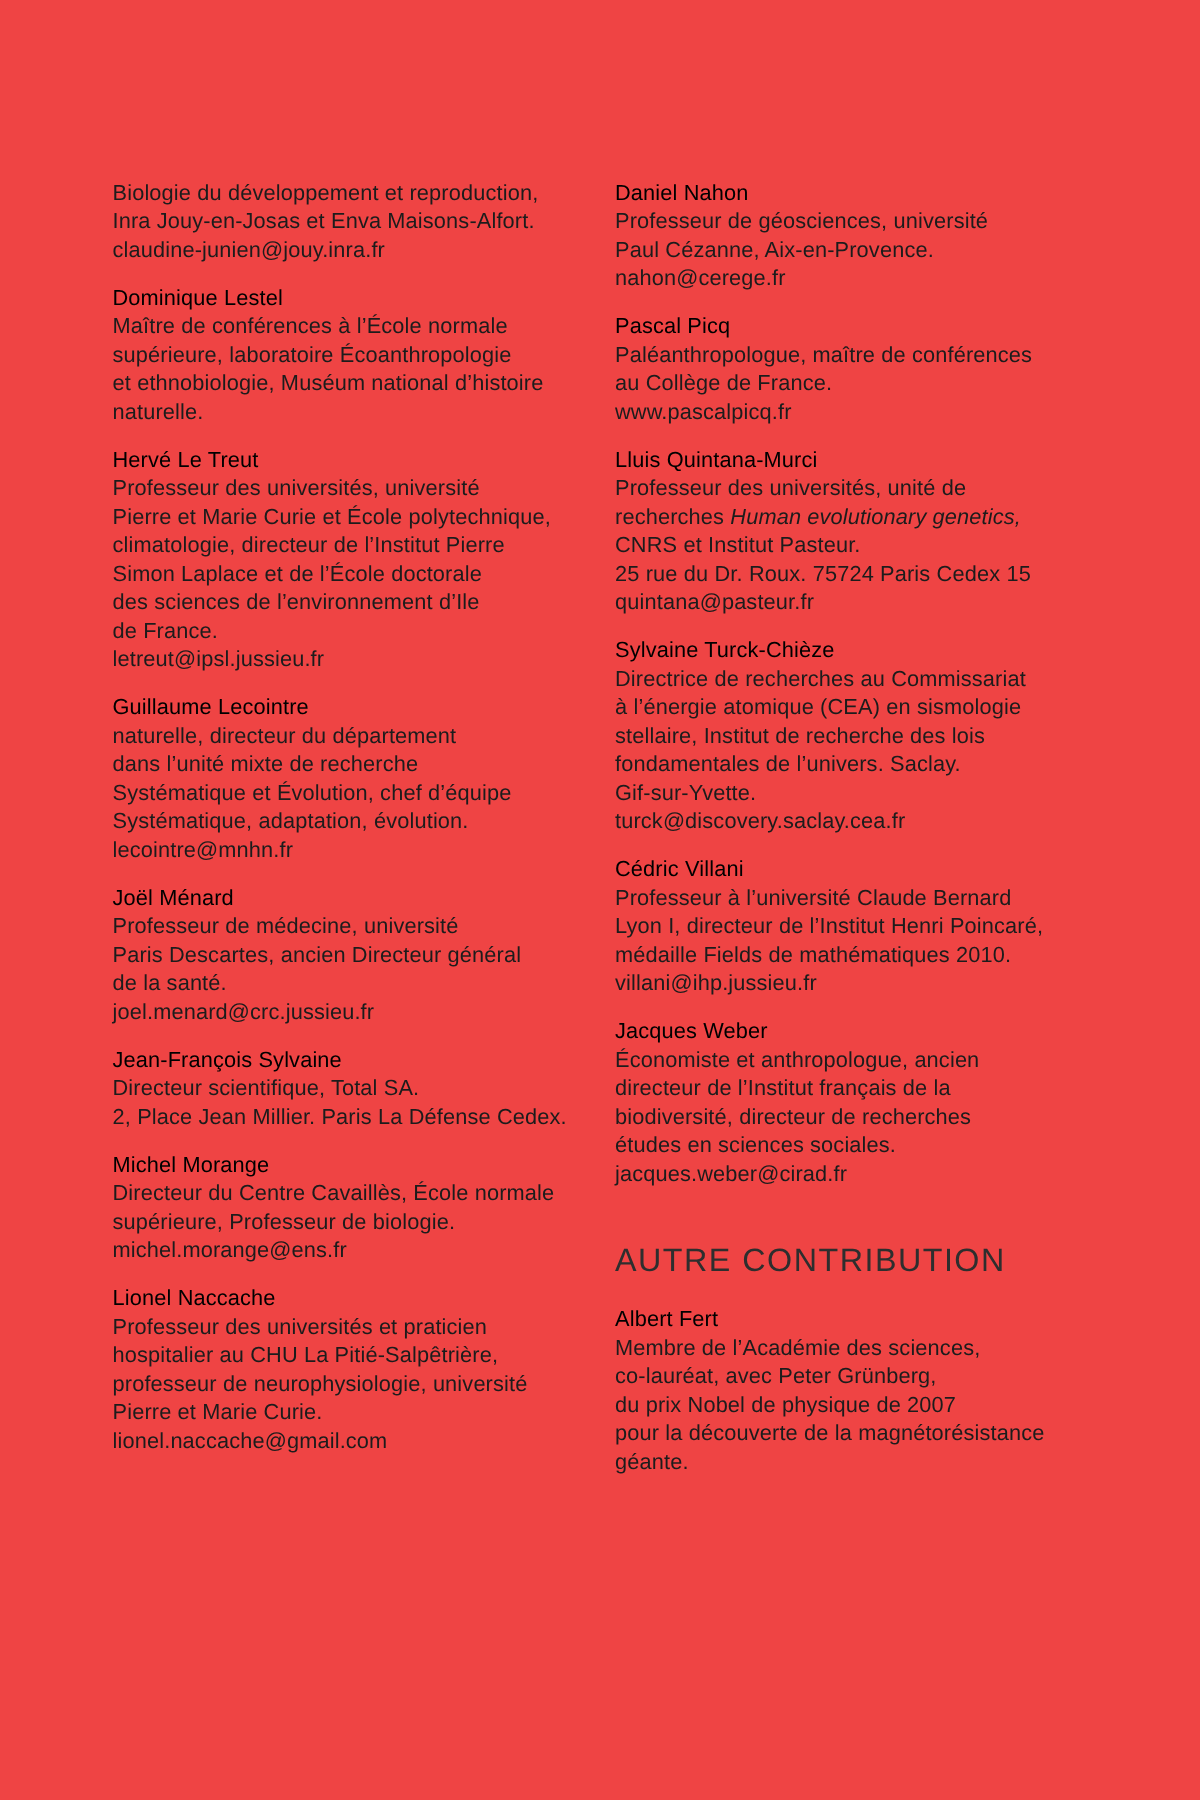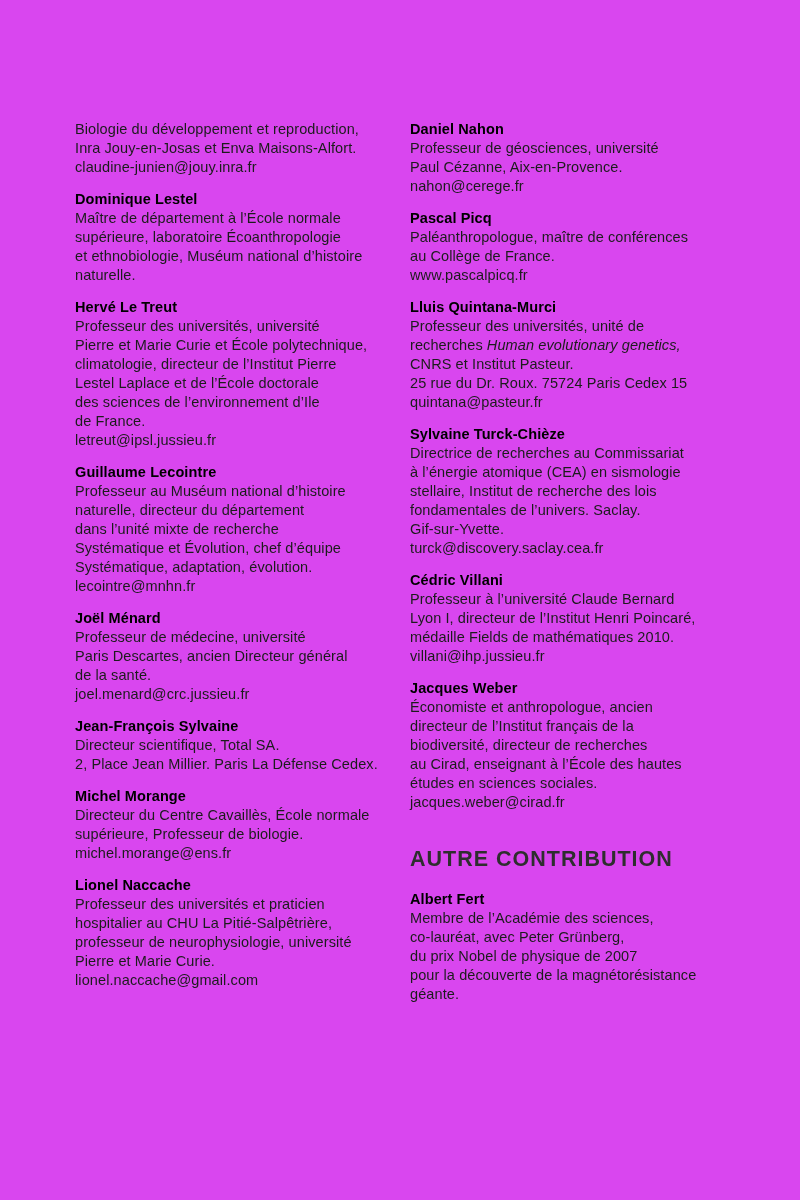--- a/index.html
+++ b/index.html
@@ -16,7 +16,7 @@
     width: 800px;
     height: 1200px;
     overflow: hidden;
-    background: #d946ef;
+    background: #ef4444;
   }
   .col {
     position: absolute;

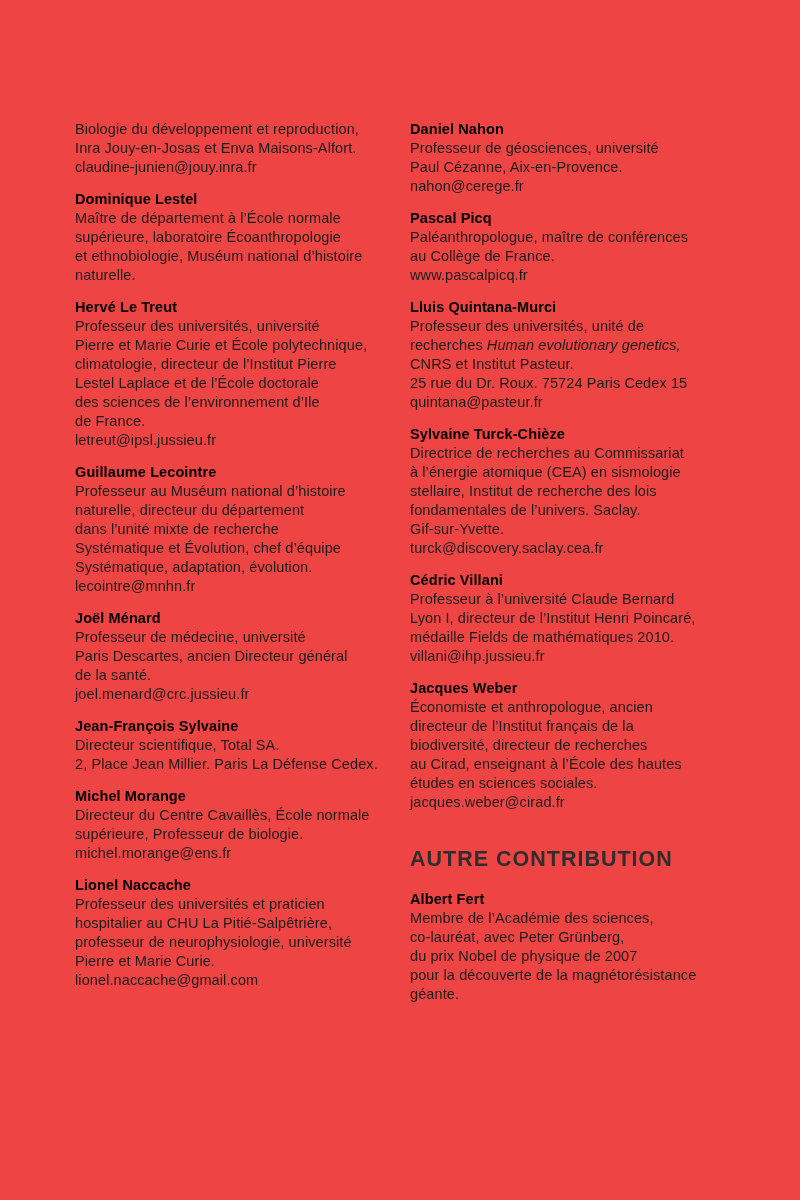--- a/index.html
+++ b/index.html
@@ -26,7 +26,7 @@
   .col-right { left: 410px; width: 340px; }
   .entry { margin-bottom: 13px; }
   .entry-name {
-    font-weight: bold;
+    font-weight: normal;
     font-size: 14.5px;
     line-height: 19px;
     color: #000000;

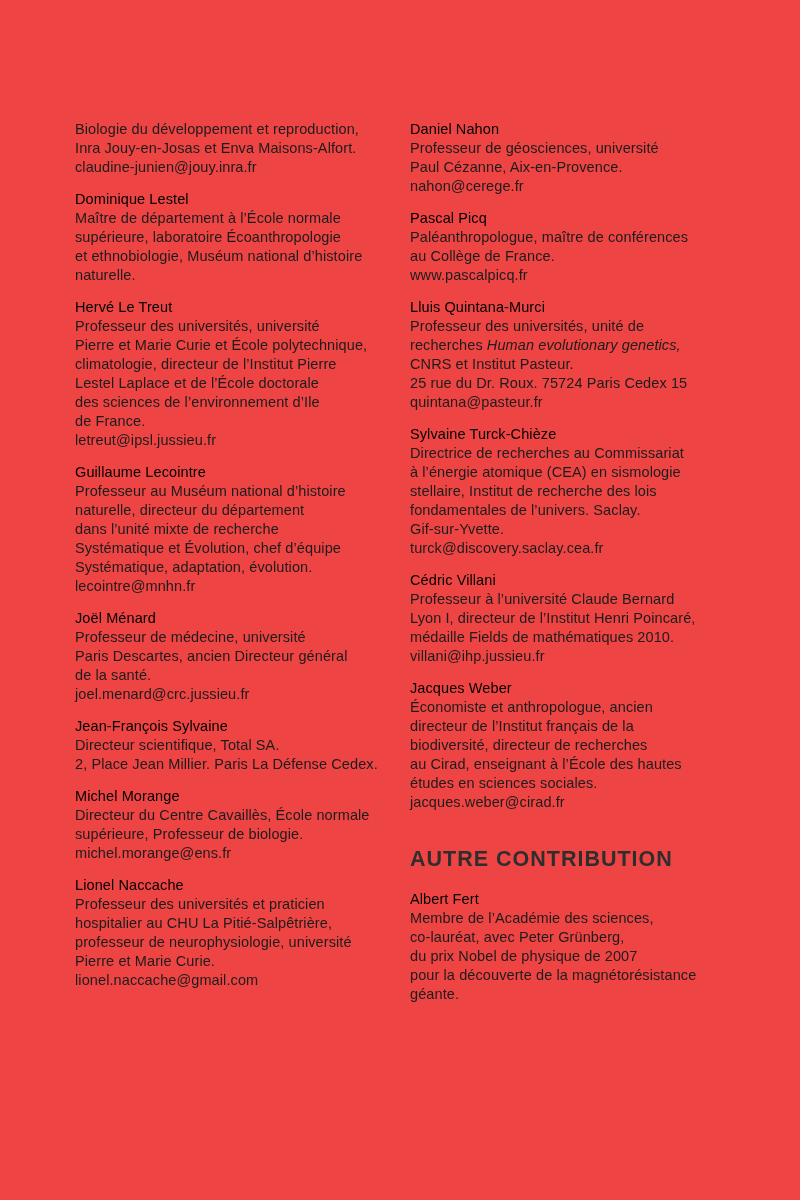--- a/index.html
+++ b/index.html
@@ -64,7 +64,7 @@
       <div class="entry">
         <div class="entry-name">Dominique Lestel</div>
         <div class="entry-body">
-          <div class="line"><span>Maître de département à l’École normale</span></div>
+          <div class="line"><span>Maître de conférences à l’École normale</span></div>
           <div class="line"><span>supérieure, laboratoire Écoanthropologie</span></div>
           <div class="line"><span>et ethnobiologie, Muséum national d’histoire</span></div>
           <div class="line"><span>naturelle.</span></div>

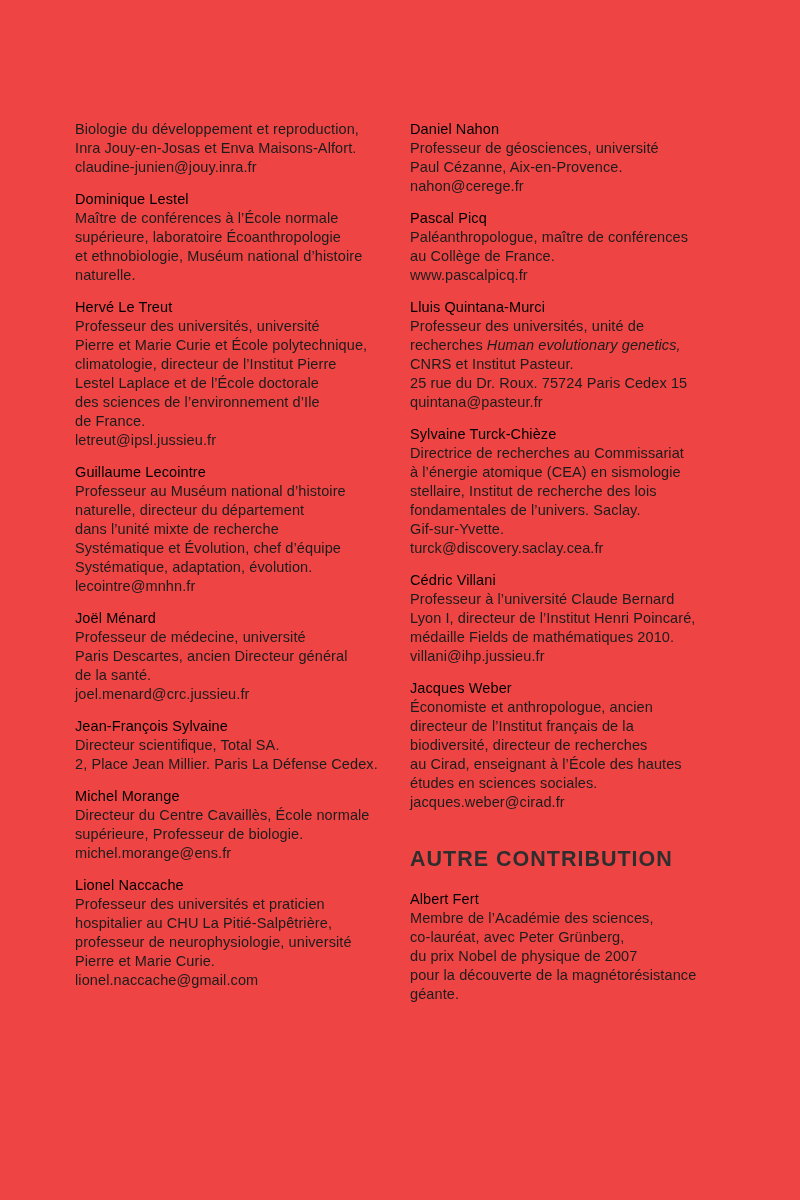--- a/index.html
+++ b/index.html
@@ -76,7 +76,7 @@
           <div class="line"><span>Professeur des universités, université</span></div>
           <div class="line"><span>Pierre et Marie Curie et École polytechnique,</span></div>
           <div class="line"><span>climatologie, directeur de l’Institut Pierre</span></div>
-          <div class="line"><span>Lestel Laplace et de l’École doctorale</span></div>
+          <div class="line"><span>Simon Laplace et de l’École doctorale</span></div>
           <div class="line"><span>des sciences de l’environnement d’Ile</span></div>
           <div class="line"><span>de France.</span></div>
           <div class="line"><span>letreut@ipsl.jussieu.fr</span></div>

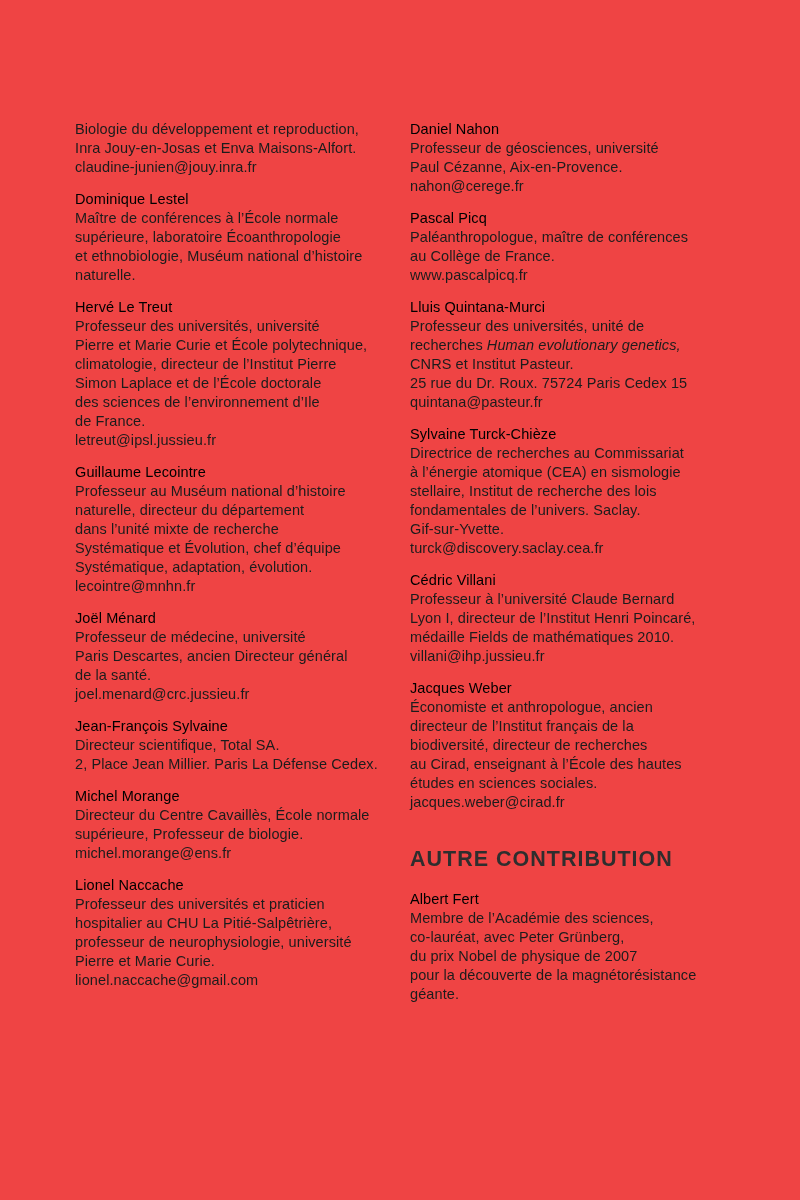--- a/index.html
+++ b/index.html
@@ -85,7 +85,6 @@
       <div class="entry">
         <div class="entry-name">Guillaume Lecointre</div>
         <div class="entry-body">
-          <div class="line"><span>Professeur au Muséum national d’histoire</span></div>
           <div class="line"><span>naturelle, directeur du département</span></div>
           <div class="line"><span>dans l’unité mixte de recherche</span></div>
           <div class="line"><span>Systématique et Évolution, chef d’équipe</span></div>

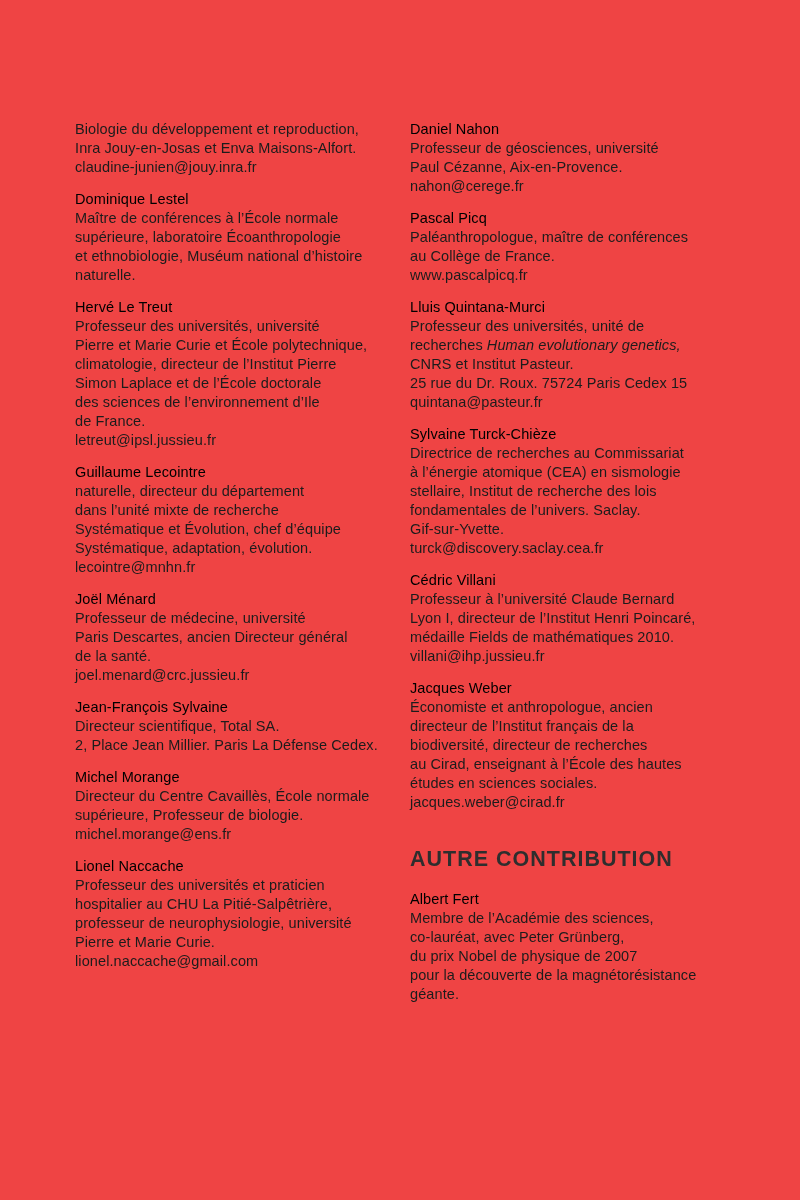--- a/index.html
+++ b/index.html
@@ -180,7 +180,6 @@
           <div class="line"><span>Économiste et anthropologue, ancien</span></div>
           <div class="line"><span>directeur de l’Institut français de la</span></div>
           <div class="line"><span>biodiversité, directeur de recherches</span></div>
-          <div class="line"><span>au Cirad, enseignant à l’École des hautes</span></div>
           <div class="line"><span>études en sciences sociales.</span></div>
           <div class="line"><span>jacques.weber@cirad.fr</span></div>
         </div>

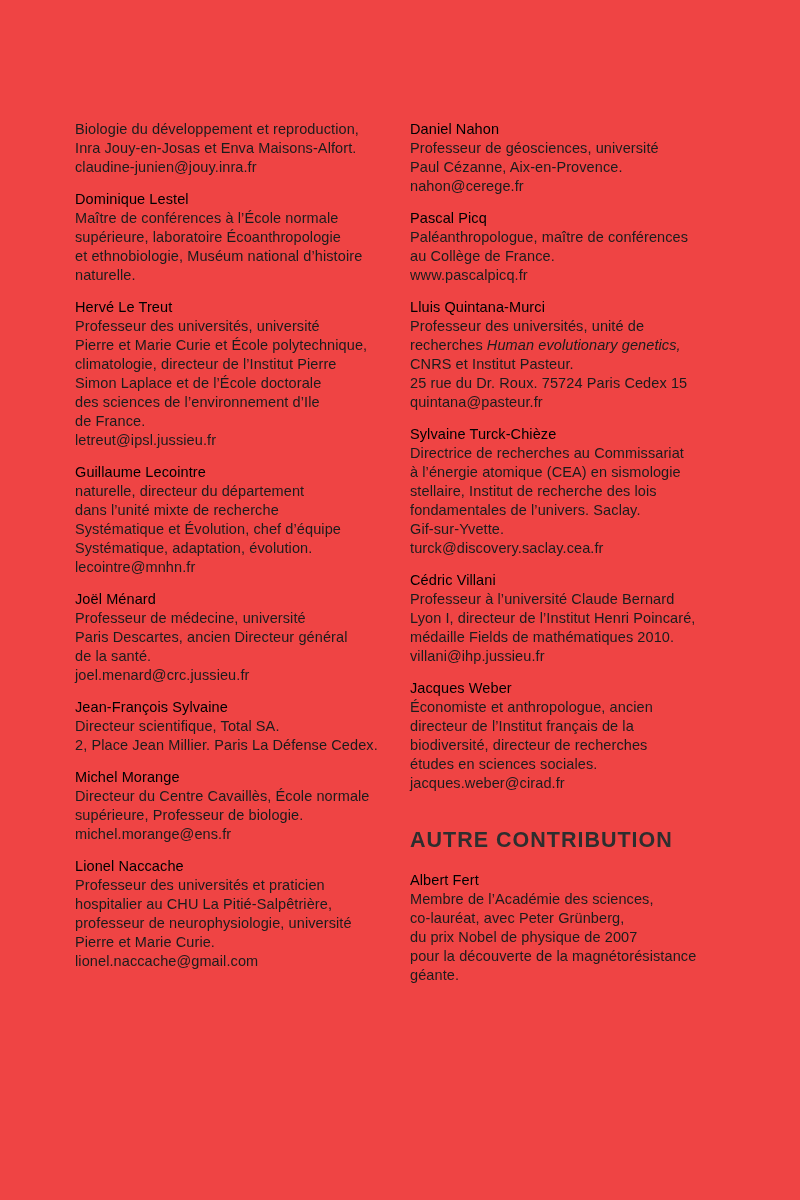--- a/index.html
+++ b/index.html
@@ -43,7 +43,7 @@
   .section-heading {
     font-size: 21.5px;
     line-height: 26px;
-    font-weight: 700;
+    font-weight: 400;
     letter-spacing: 1px;
     color: #2e2e2e;
     margin: 34px 0 18px 0;

